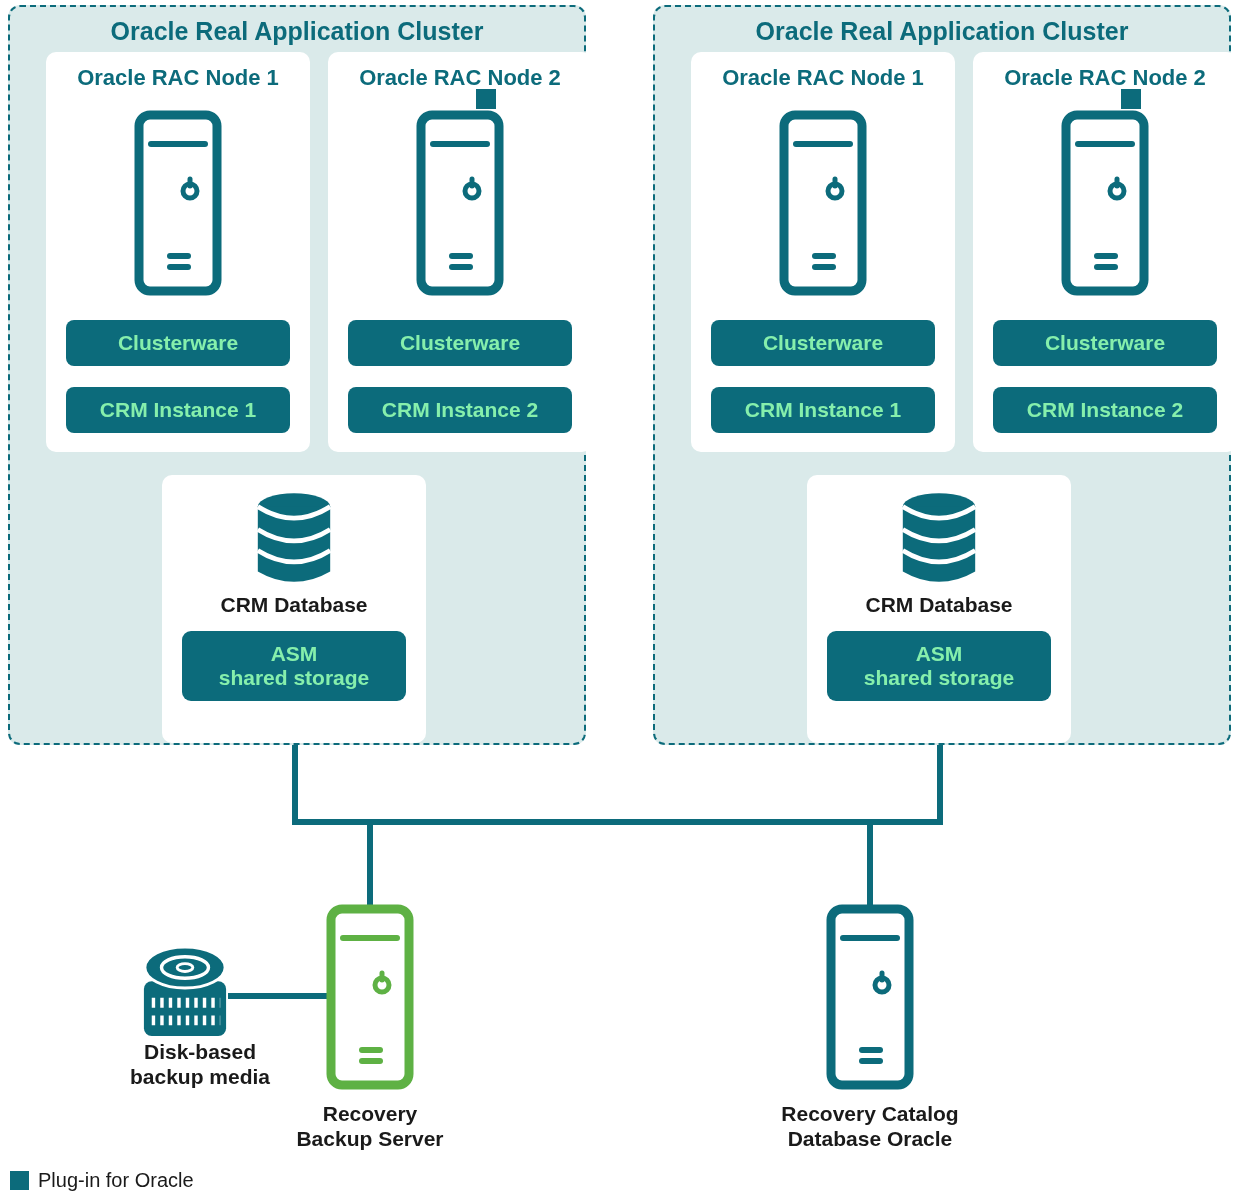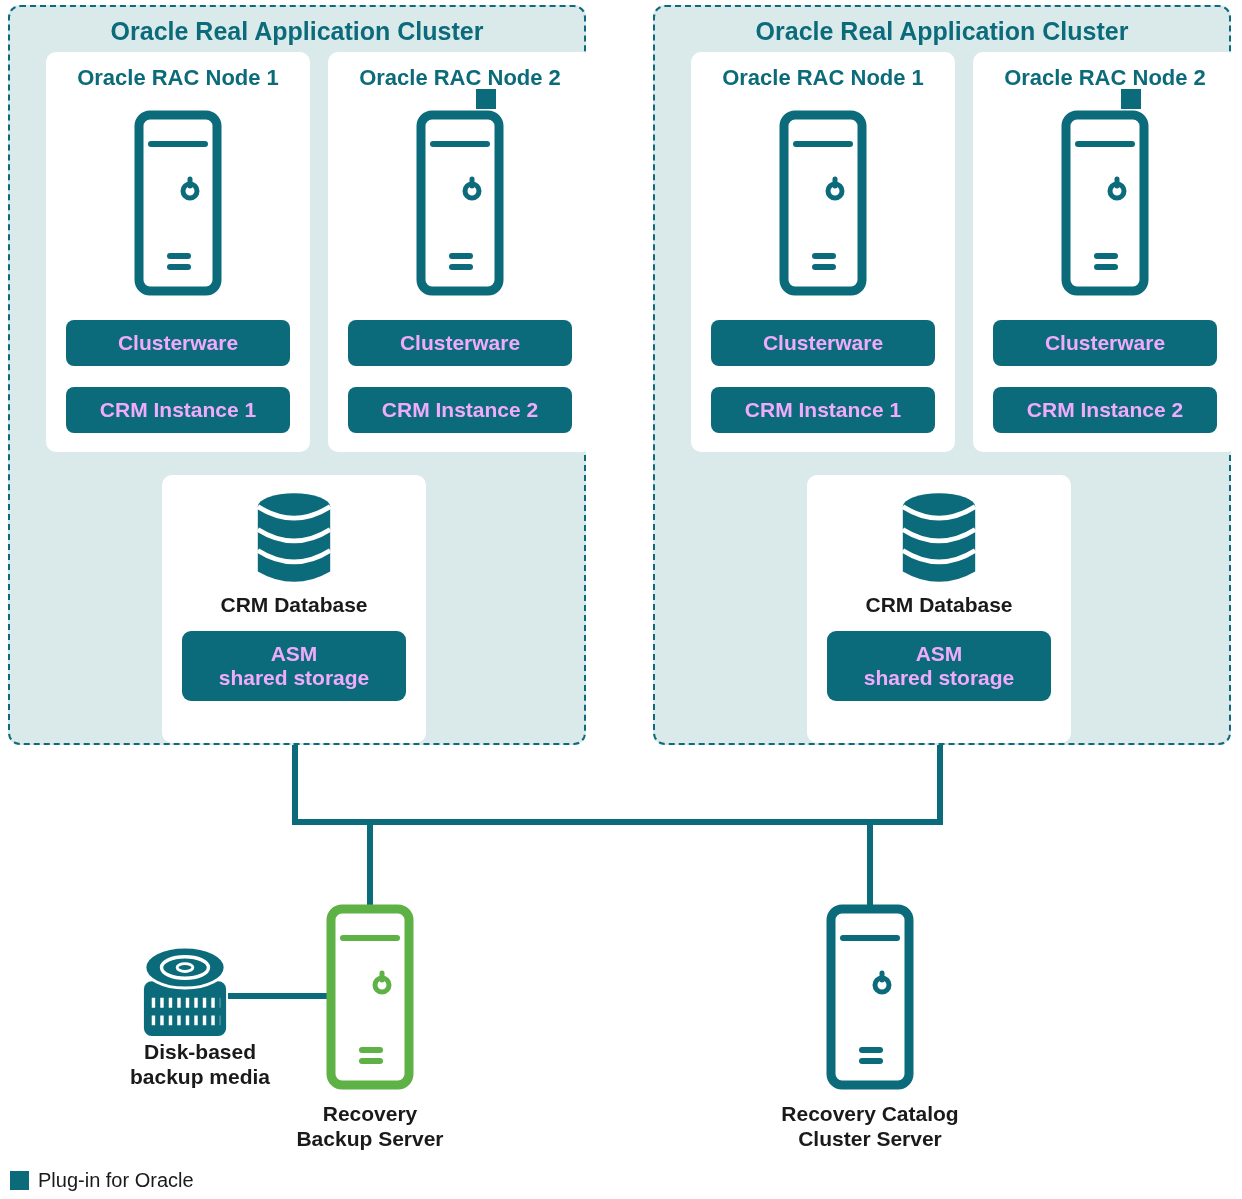--- a/index.html
+++ b/index.html
@@ -27,7 +27,7 @@
   .tower{position:absolute;left:88px;top:58px;width:88px;height:186px;color:var(--teal);}
   .plugin-marker{position:absolute;left:148px;top:37px;width:20px;height:20px;background:var(--teal);}
 
-  .btn{position:absolute;left:20px;width:224px;height:46px;background:var(--teal);color:#f0abfc;
+  .btn{position:absolute;left:20px;width:224px;height:46px;background:var(--teal);color:#86efac;
        font-size:21px;font-weight:bold;display:flex;align-items:center;justify-content:center;
        text-align:center;border-radius:8px;}
   .btn-clusterware{top:268px;}

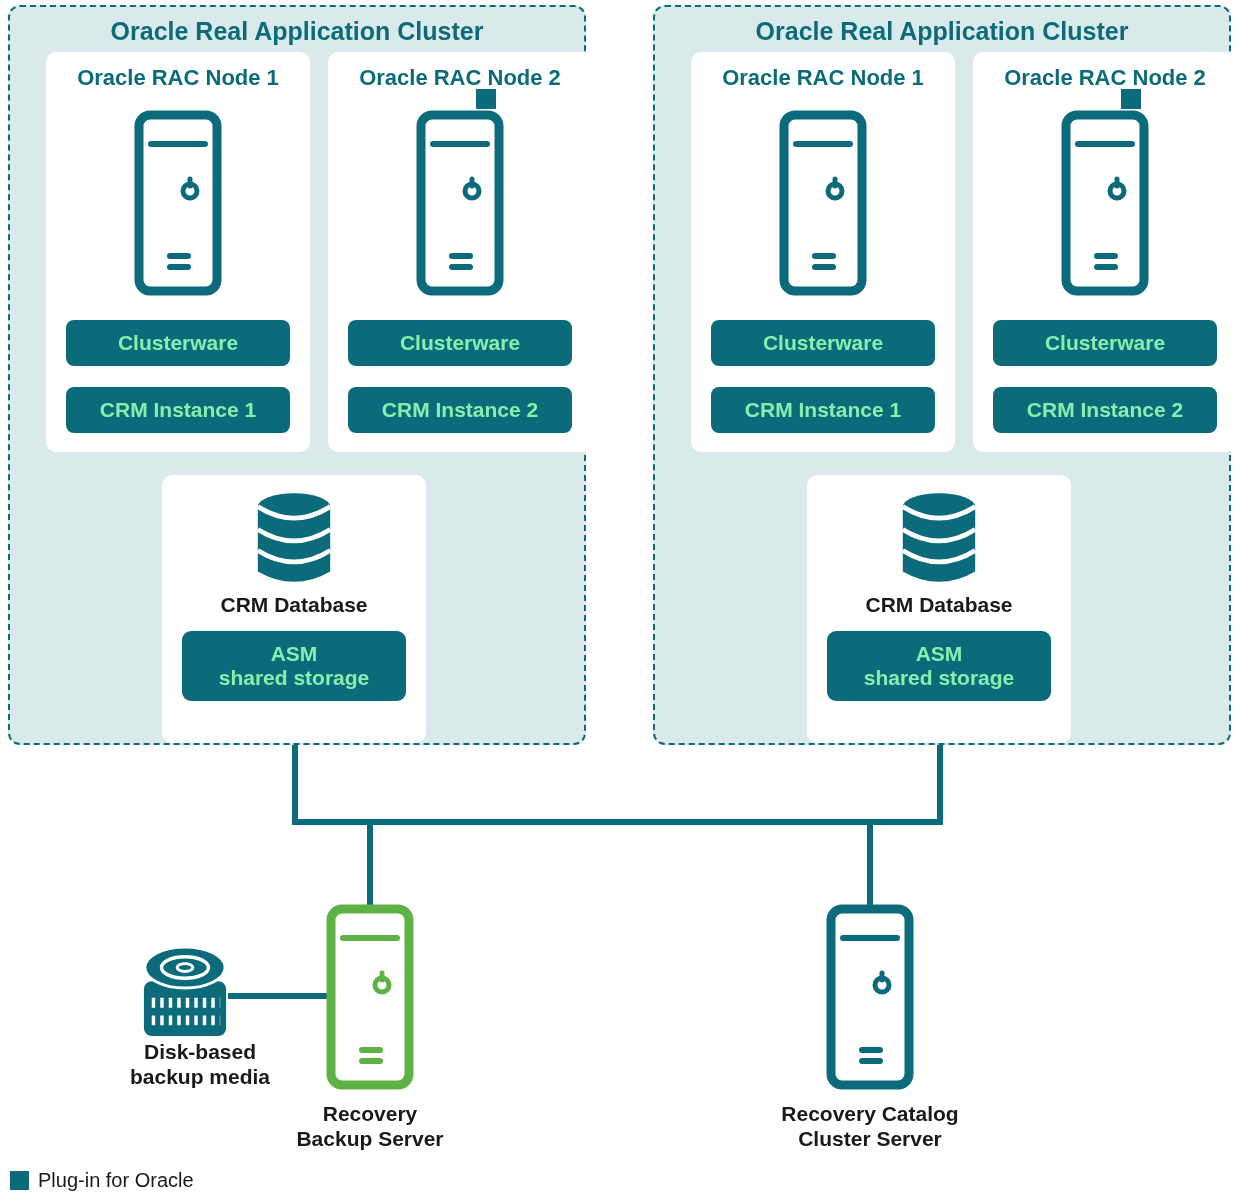--- a/index.html
+++ b/index.html
@@ -181,7 +181,7 @@
     </svg>
   <div class="caption" style="left:750px;top:1102px;">
     <div>Recovery Catalog</div>
-    <div>Cluster Server</div>
+    <div>Database Oracle</div>
   </div>
 
   <div class="legend-swatch"></div>

